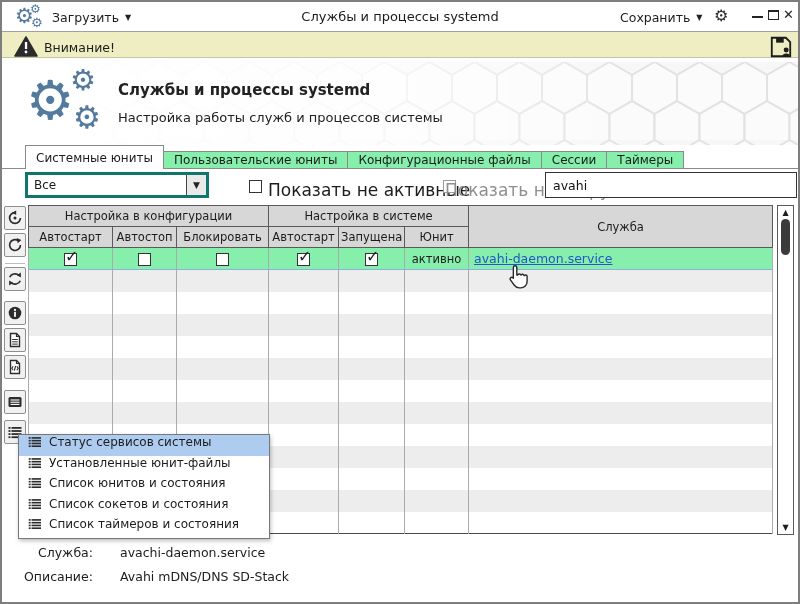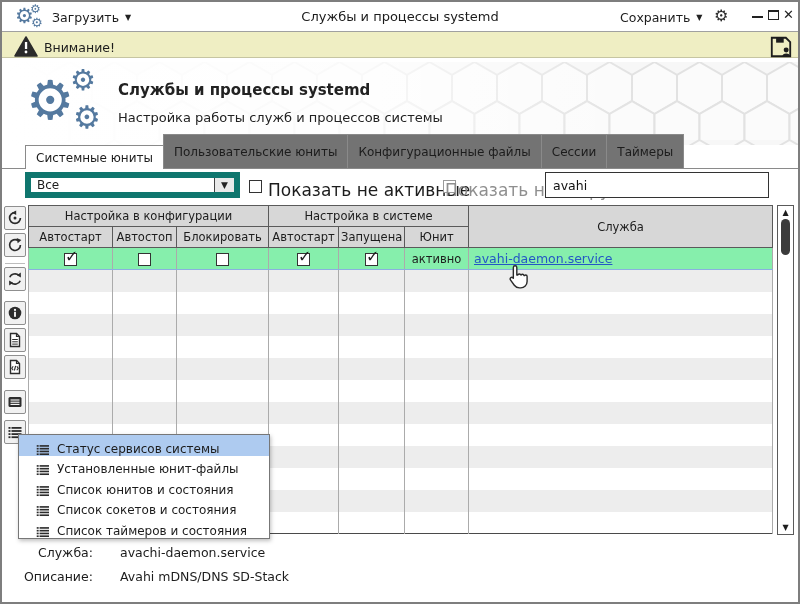--- a/index.html
+++ b/index.html
@@ -21,7 +21,7 @@
 .banner-sub{font-size:13px;color:#222}
 
 .tabbar{left:0;top:143px;width:796px;height:24px;border-bottom:1px solid #8a8a8a;padding-left:23px;display:flex;align-items:flex-end}
-.tab{height:34px;border:1px solid #8a8a8a;border-bottom:none;background:#737373;display:flex;align-items:center;padding:0 10px;font-size:12px;margin-right:-1px;white-space:nowrap}
+.tab{height:17px;border:1px solid #8a8a8a;border-bottom:none;background:#86efac;display:flex;align-items:center;padding:0 10px;font-size:12px;margin-right:-1px;white-space:nowrap}
 .tab.active{background:#fff;height:24px;margin-bottom:-1px;position:relative;z-index:3}
 
 .combo{left:23px;top:170px;width:215px;height:26px;border:6px solid #0f766e;background:#fff;display:flex;align-items:stretch}

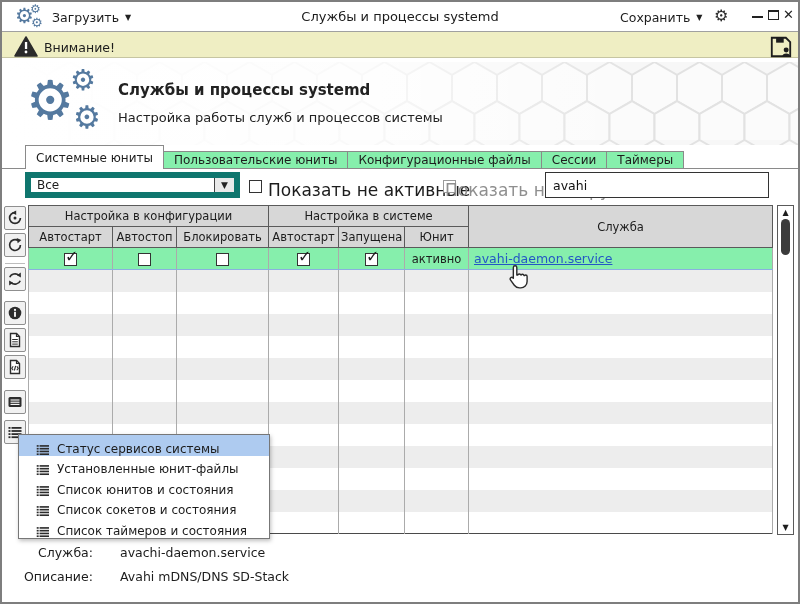--- a/index.html
+++ b/index.html
@@ -24,7 +24,7 @@
 .tab{height:17px;border:1px solid #8a8a8a;border-bottom:none;background:#86efac;display:flex;align-items:center;padding:0 10px;font-size:12px;margin-right:-1px;white-space:nowrap}
 .tab.active{background:#fff;height:24px;margin-bottom:-1px;position:relative;z-index:3}
 
-.combo{left:23px;top:170px;width:215px;height:26px;border:6px solid #0f766e;background:#fff;display:flex;align-items:stretch}
+.combo{left:23px;top:170px;width:184px;height:26px;border:3px solid #0f766e;background:#fff;display:flex;align-items:stretch}
 .combo .val{flex:1;display:flex;align-items:center;padding-left:6px;font-size:12px}
 .combo .arrow{width:20px;background:#e9e9e9;border-left:1px solid #444;display:flex;align-items:center;justify-content:center;font-size:9px;color:#222}
 .cb{position:relative;width:13px;height:13px;border:1px solid #333;background:#fff;display:inline-block;vertical-align:middle}

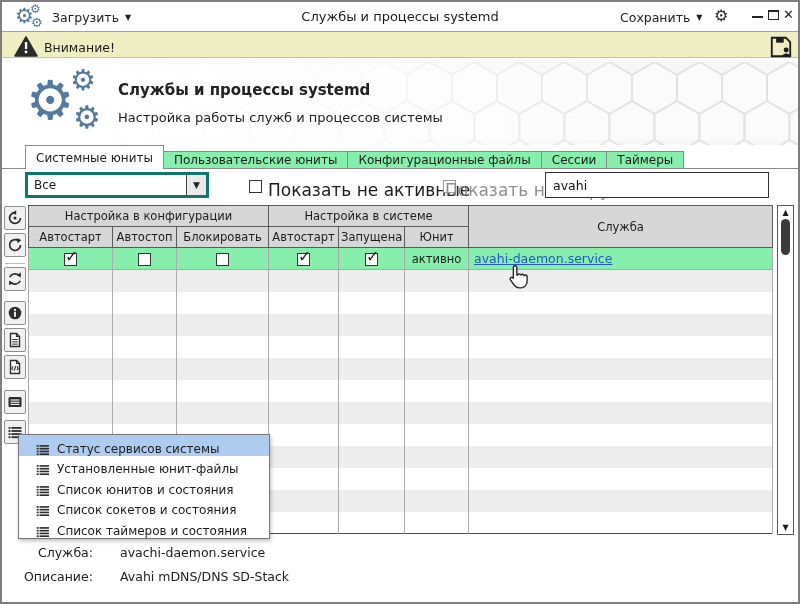--- a/index.html
+++ b/index.html
@@ -32,7 +32,7 @@
 .cb.checked:after{content:"✓";position:absolute;left:0;top:-7px;font-size:16px;font-weight:bold;color:#1d1d1d}
 .cblabel{font-size:17px;white-space:nowrap}
 .cblabel.dis{color:#8f8f8f}
-.search{left:543px;top:170px;width:224px;height:26px;border:1px solid #333;font-size:12.5px;padding:0 7px;font-family:inherit;color:#111;background:#fff}
+.search{left:543px;top:170px;width:252px;height:26px;border:1px solid #333;font-size:12.5px;padding:0 7px;font-family:inherit;color:#111;background:#fff}
 
 .tb{left:2px;width:22px;height:24px;background:#f1f1f1;border:1px solid #8f8f8f;border-radius:2px;display:flex;align-items:center;justify-content:center}
 .tsep{left:3px;width:20px;height:1px;background:#bdbdbd}

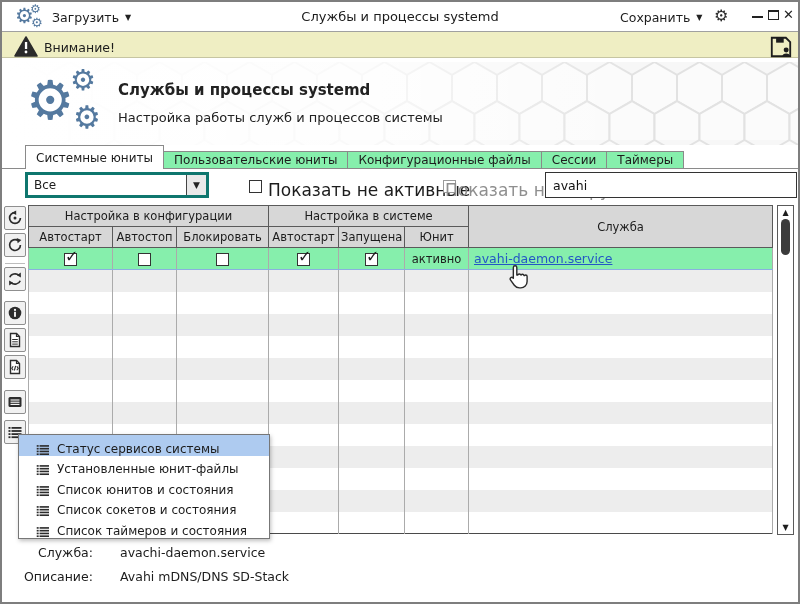--- a/index.html
+++ b/index.html
@@ -51,7 +51,7 @@
 .sb .thumb{position:absolute;left:3px;top:13px;width:9px;height:36px;background:#3b3b3b;border-radius:5px}
 
 .menu{left:16px;top:432px;width:252px;background:#fff;border:1px solid #777;box-shadow:1px 2px 4px rgba(0,0,0,.25);z-index:30}
-.mi{height:20.5px;display:flex;align-items:flex-end;gap:8px;padding-left:16px;font-size:12px;white-space:nowrap}
+.mi{height:20.5px;display:flex;align-items:flex-start;gap:8px;padding-left:8px;font-size:12px;white-space:nowrap}
 .mi.hl{background:#aecbf0}
 
 .det{font-size:12.5px;white-space:nowrap}

